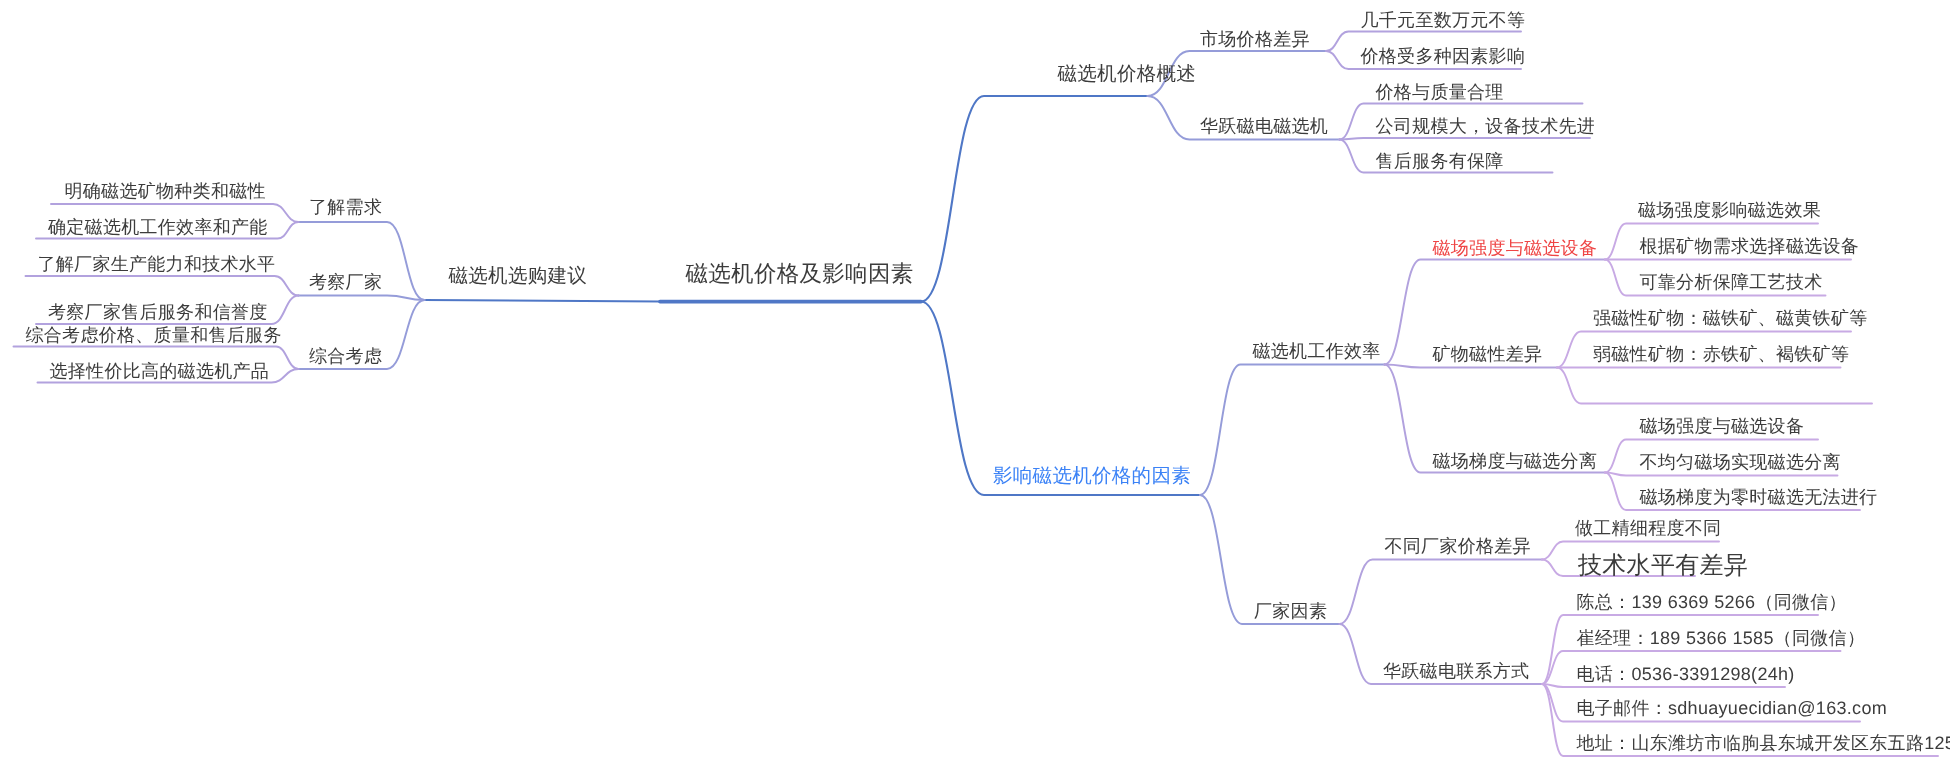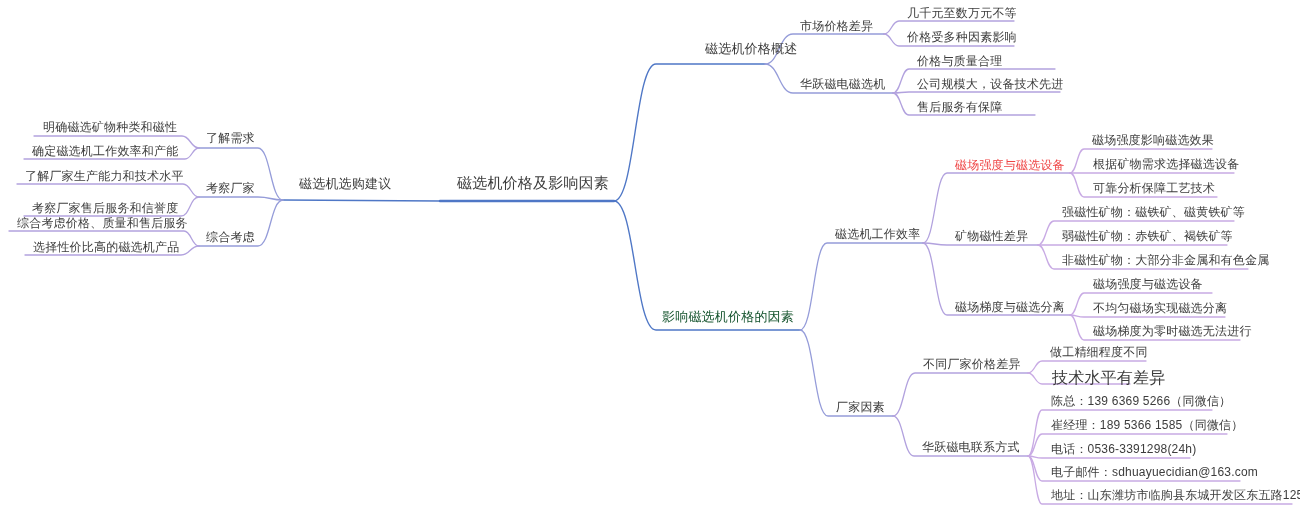--- a/index.html
+++ b/index.html
@@ -100,7 +100,6 @@
       <div class="node-label" style="left: 955px; top: 230px; font-size: 12px; color: rgb(60, 60, 60);">矿物磁性差异</div>
       <div class="node-label" style="left: 1062px; top: 206px; font-size: 12px; color: rgb(60, 60, 60);">强磁性矿物：磁铁矿、磁黄铁矿等</div>
       <div class="node-label" style="left: 1062px; top: 230px; font-size: 12px; color: rgb(60, 60, 60);">弱磁性矿物：赤铁矿、褐铁矿等</div>
-      <div class="node-label" style="left: 1062px; top: 254px; font-size: 12px; color: rgb(60, 60, 60);">非磁性矿物：大部分非金属和有色金属</div>
       <div class="node-label" style="left: 955px; top: 301px; font-size: 12px; color: rgb(60, 60, 60);">磁场梯度与磁选分离</div>
       <div class="node-label" style="left: 1093px; top: 278px; font-size: 12px; color: rgb(60, 60, 60);">磁场强度与磁选设备</div>
       <div class="node-label" style="left: 1093px; top: 302px; font-size: 12px; color: rgb(60, 60, 60);">不均匀磁场实现磁选分离</div>

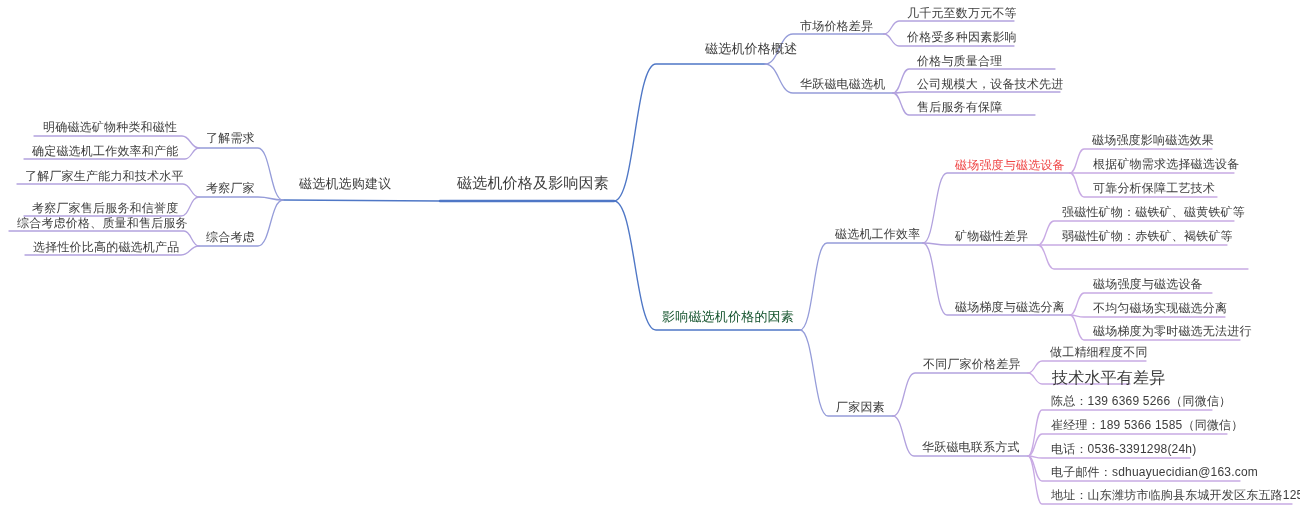--- a/index.html
+++ b/index.html
@@ -91,7 +91,7 @@
       <div class="node-label" style="left: 917px; top: 55px; font-size: 12px; color: rgb(60, 60, 60);">价格与质量合理</div>
       <div class="node-label" style="left: 917px; top: 78px; font-size: 12px; color: rgb(60, 60, 60);">公司规模大，设备技术先进</div>
       <div class="node-label" style="left: 917px; top: 101px; font-size: 12px; color: rgb(60, 60, 60);">售后服务有保障</div>
-      <div class="node-label" style="left: 662px; top: 310px; font-size: 13px; color: #14532d; text-align: right;">影响磁选机价格的因素</div>
+      <div class="node-label" style="left: 662px; top: 310px; font-size: 13px; color: #3b82f6; text-align: right;">影响磁选机价格的因素</div>
       <div class="node-label" style="left: 835px; top: 228px; font-size: 12px; color: rgb(60, 60, 60);">磁选机工作效率</div>
       <div class="node-label" style="left: 955px; top: 159px; font-size: 12px; color: #ef4444;">磁场强度与磁选设备</div>
       <div class="node-label" style="left: 1092px; top: 134px; font-size: 12px; color: rgb(60, 60, 60);">磁场强度影响磁选效果</div>

